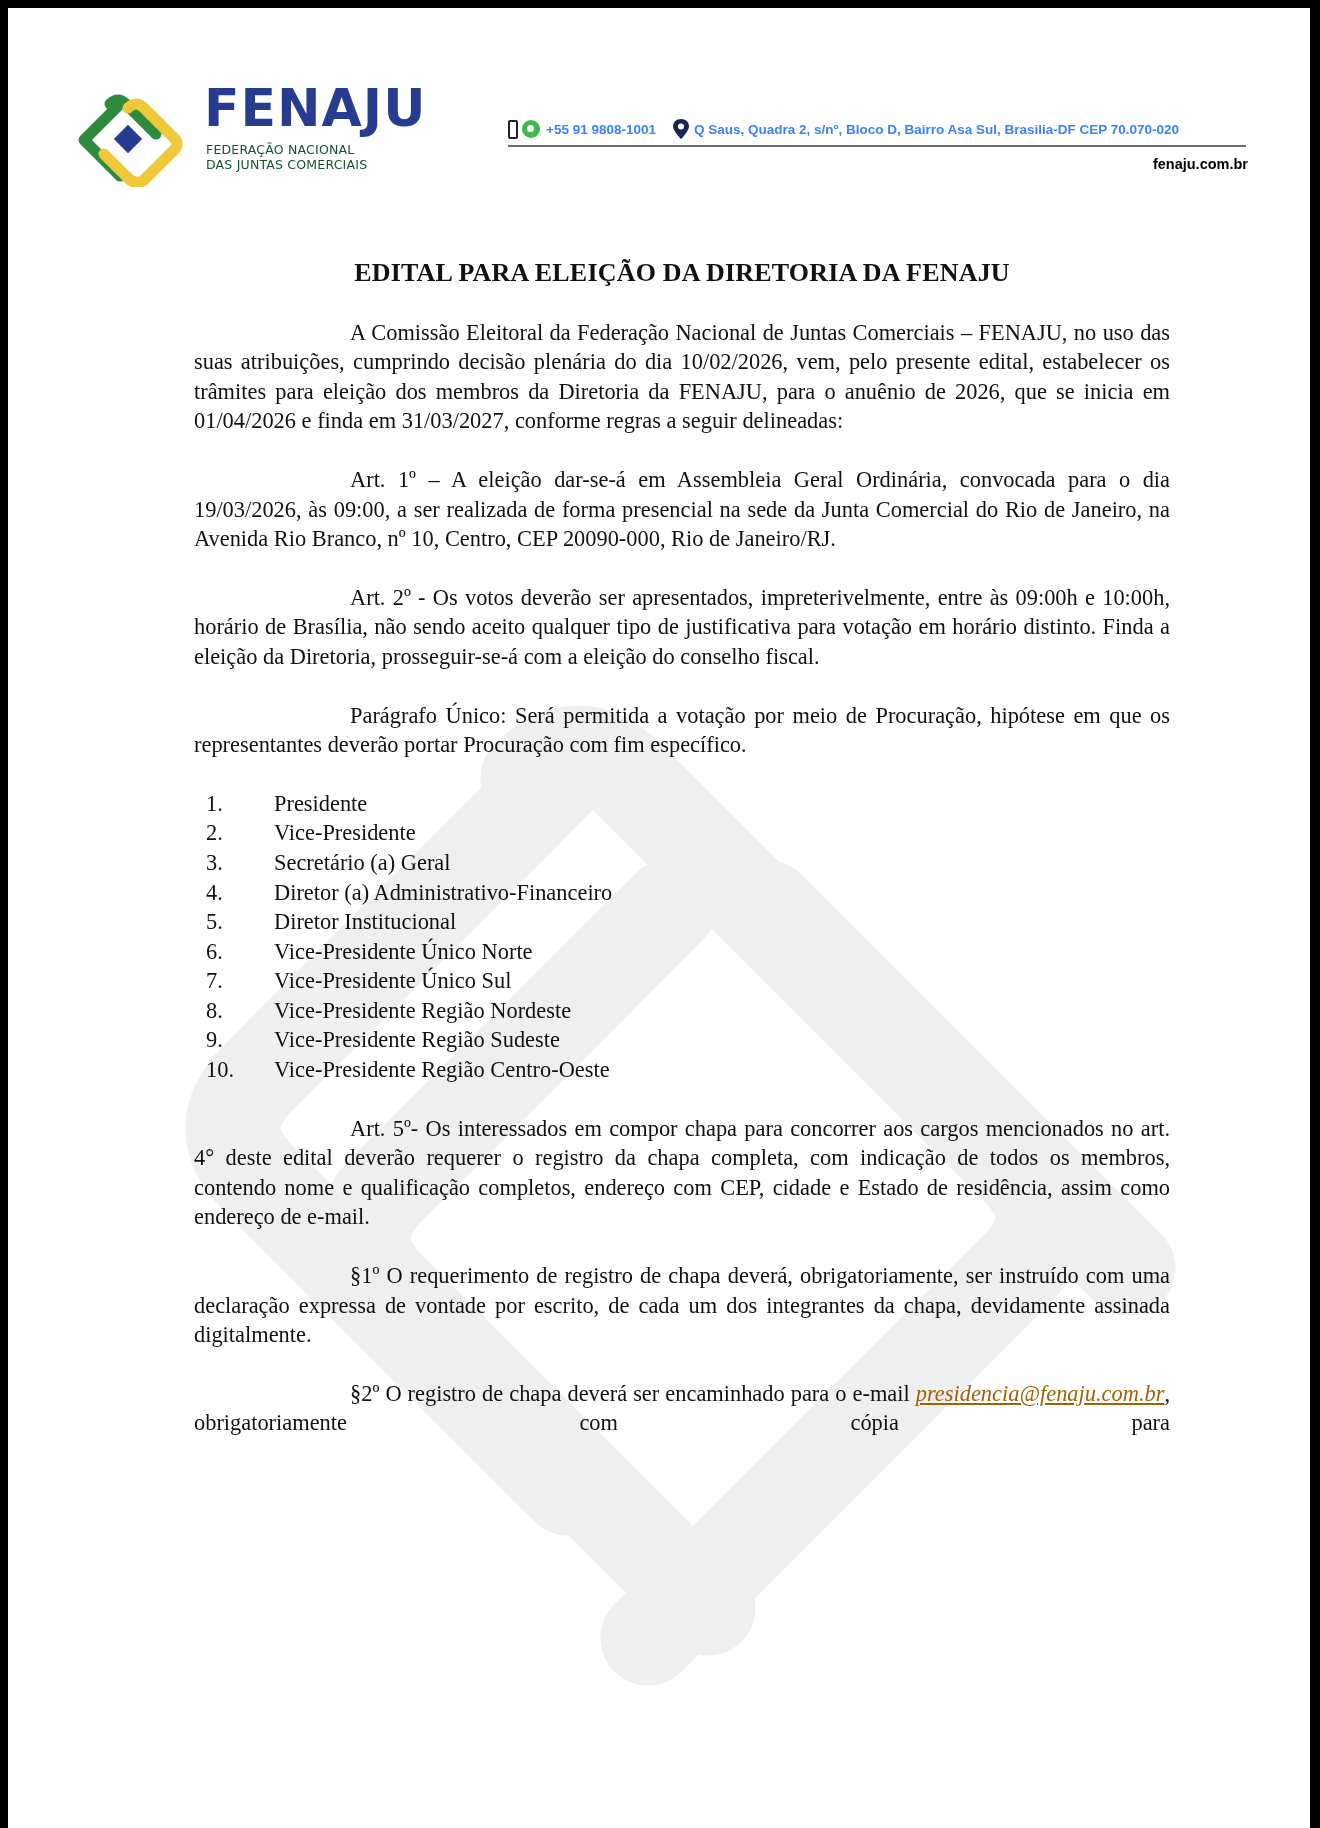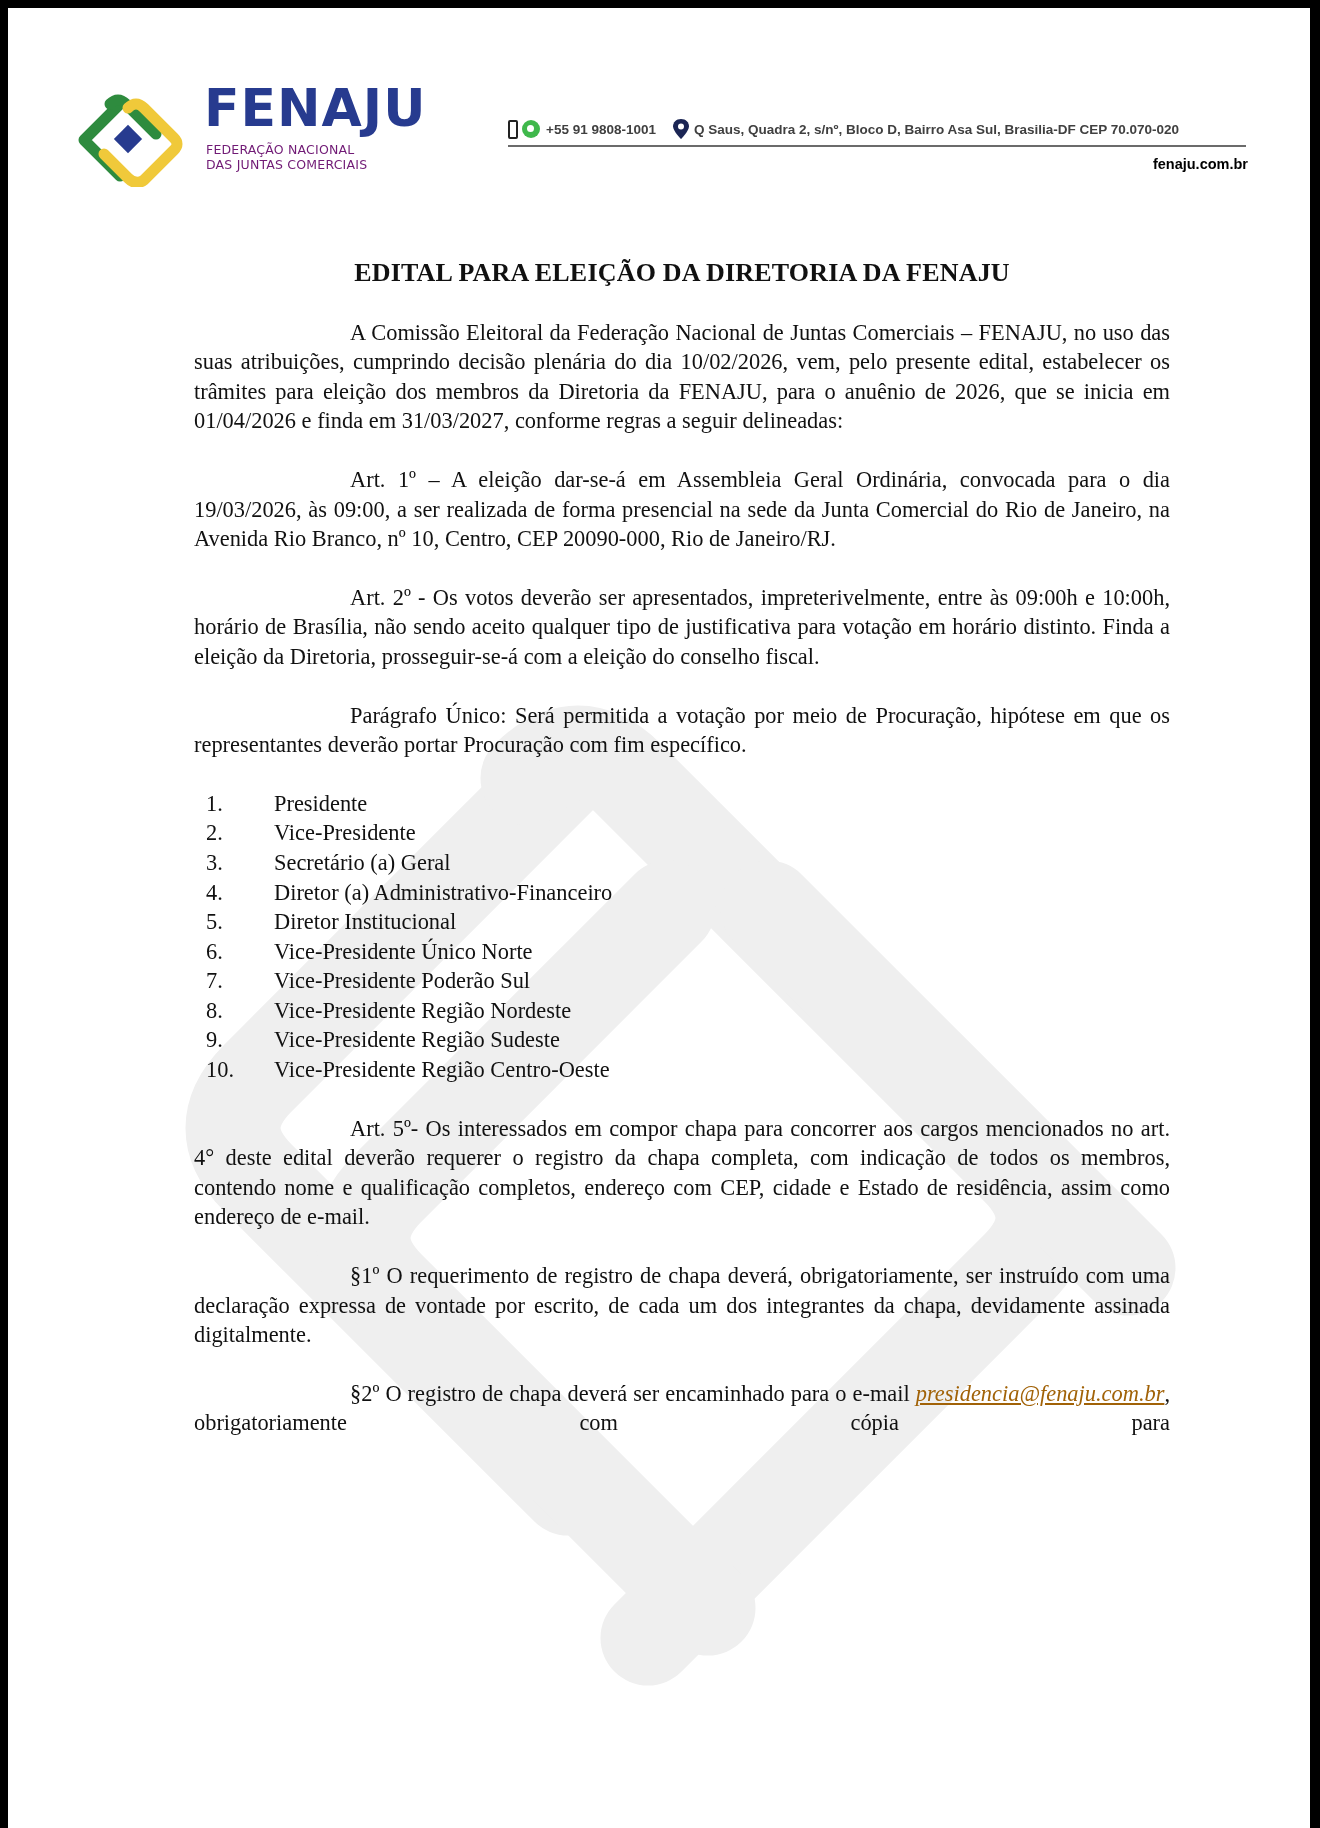--- a/index.html
+++ b/index.html
@@ -29,7 +29,7 @@
   }
   .contact {
     position: absolute; left: 500px; top: 108px; width: 740px; height: 26px;
-    font-family: "Liberation Sans", sans-serif; font-size: 13.5px; color: #404040;
+    font-family: "Liberation Sans", sans-serif; font-size: 13.5px; color: #3b82f6;
     display: flex; align-items: center; white-space: nowrap; font-weight: bold;
   }
   .contact .phone-ic { width: 10px; height: 19px; border: 2px solid #222; border-radius: 2px; margin-right: 4px; box-sizing: border-box; }

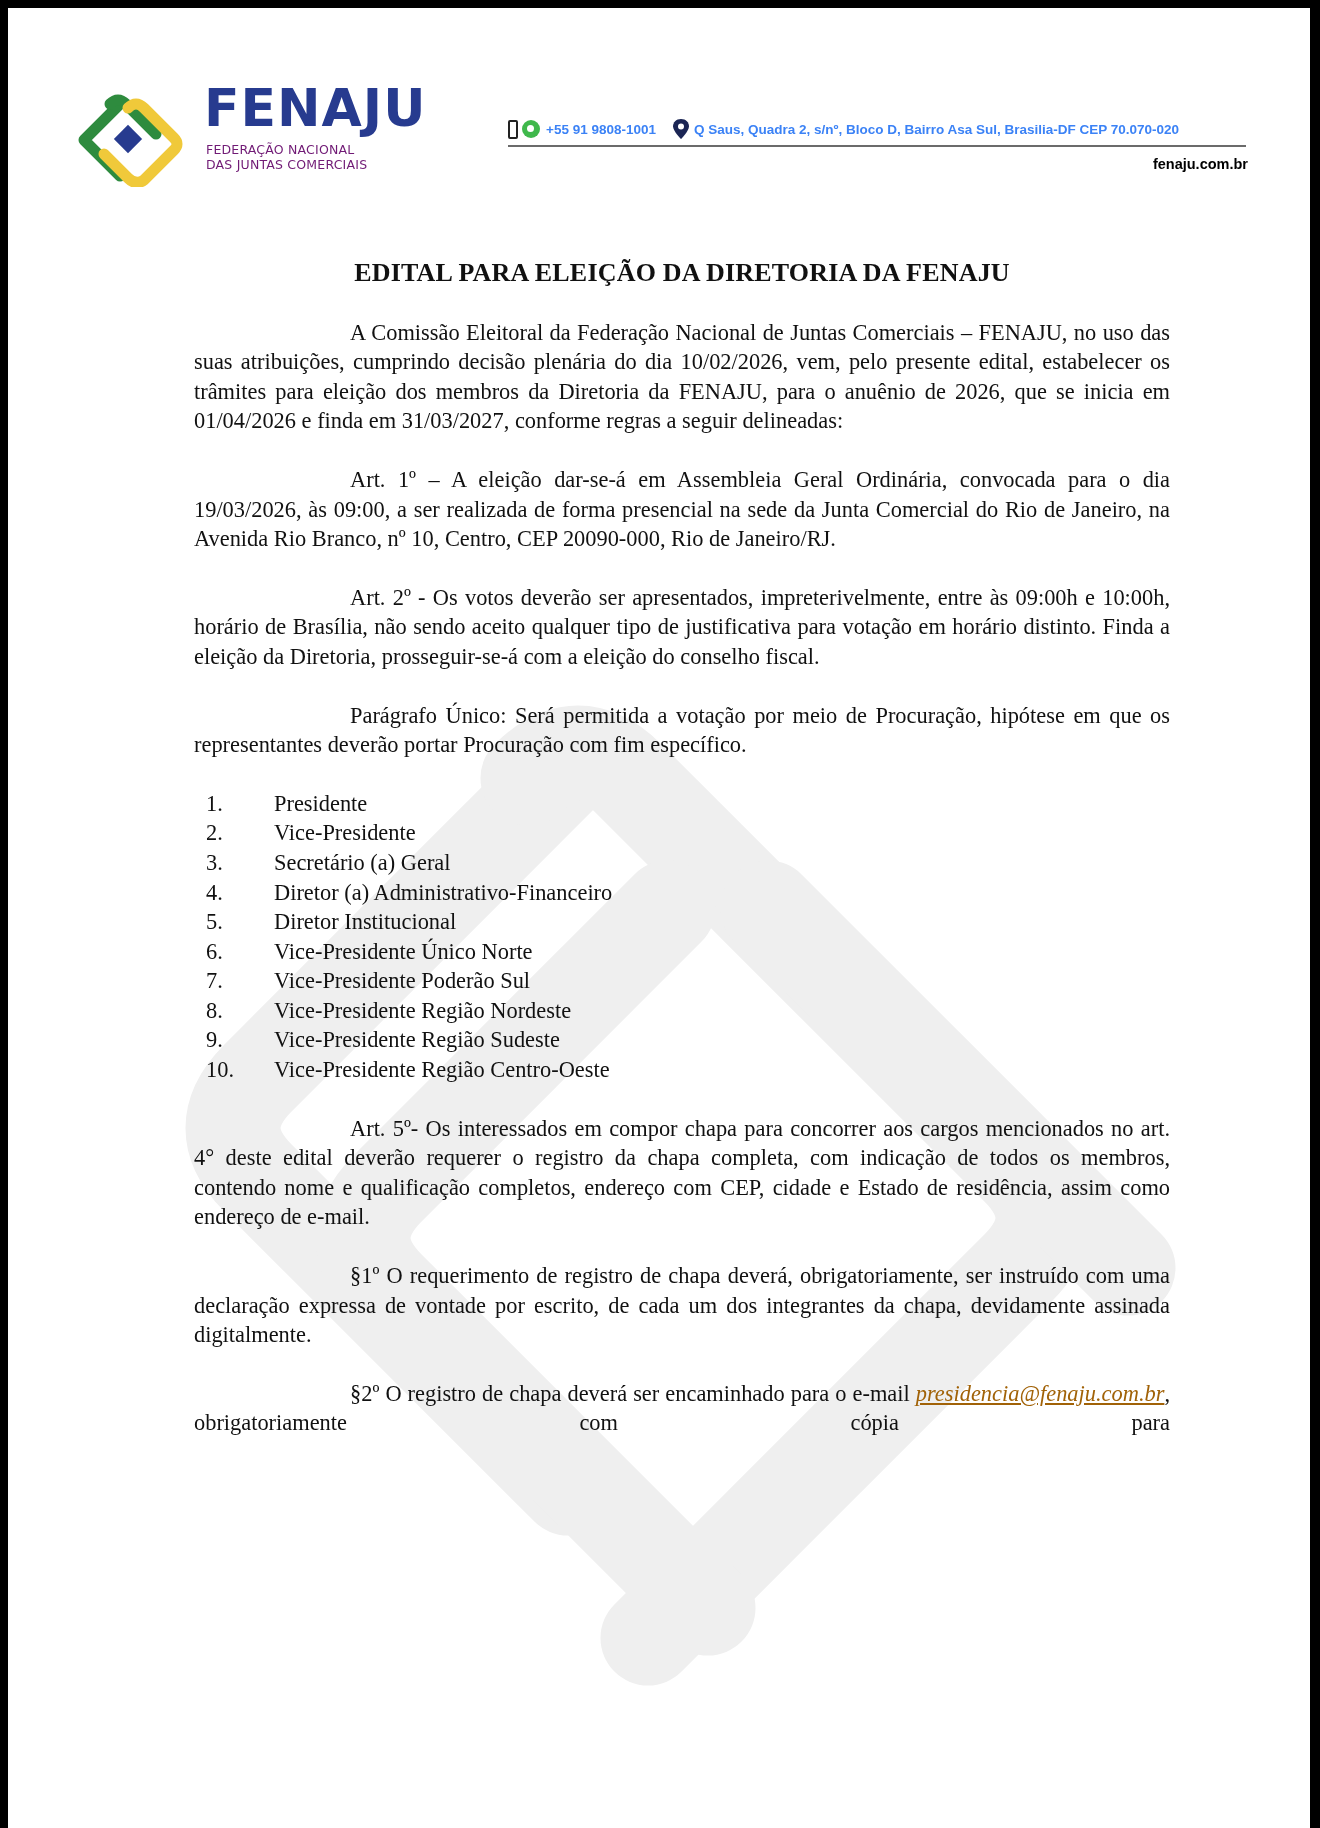--- a/index.html
+++ b/index.html
@@ -24,7 +24,7 @@
   }
   .logo-sub {
     position: absolute; left: 136px; top: 54px;
-    font-family: "DejaVu Sans", sans-serif; font-size: 12.5px; color: #701a75;
+    font-family: "DejaVu Sans", sans-serif; font-size: 12.5px; color: #14532d;
     line-height: 15px; letter-spacing: 0.2px;
   }
   .contact {

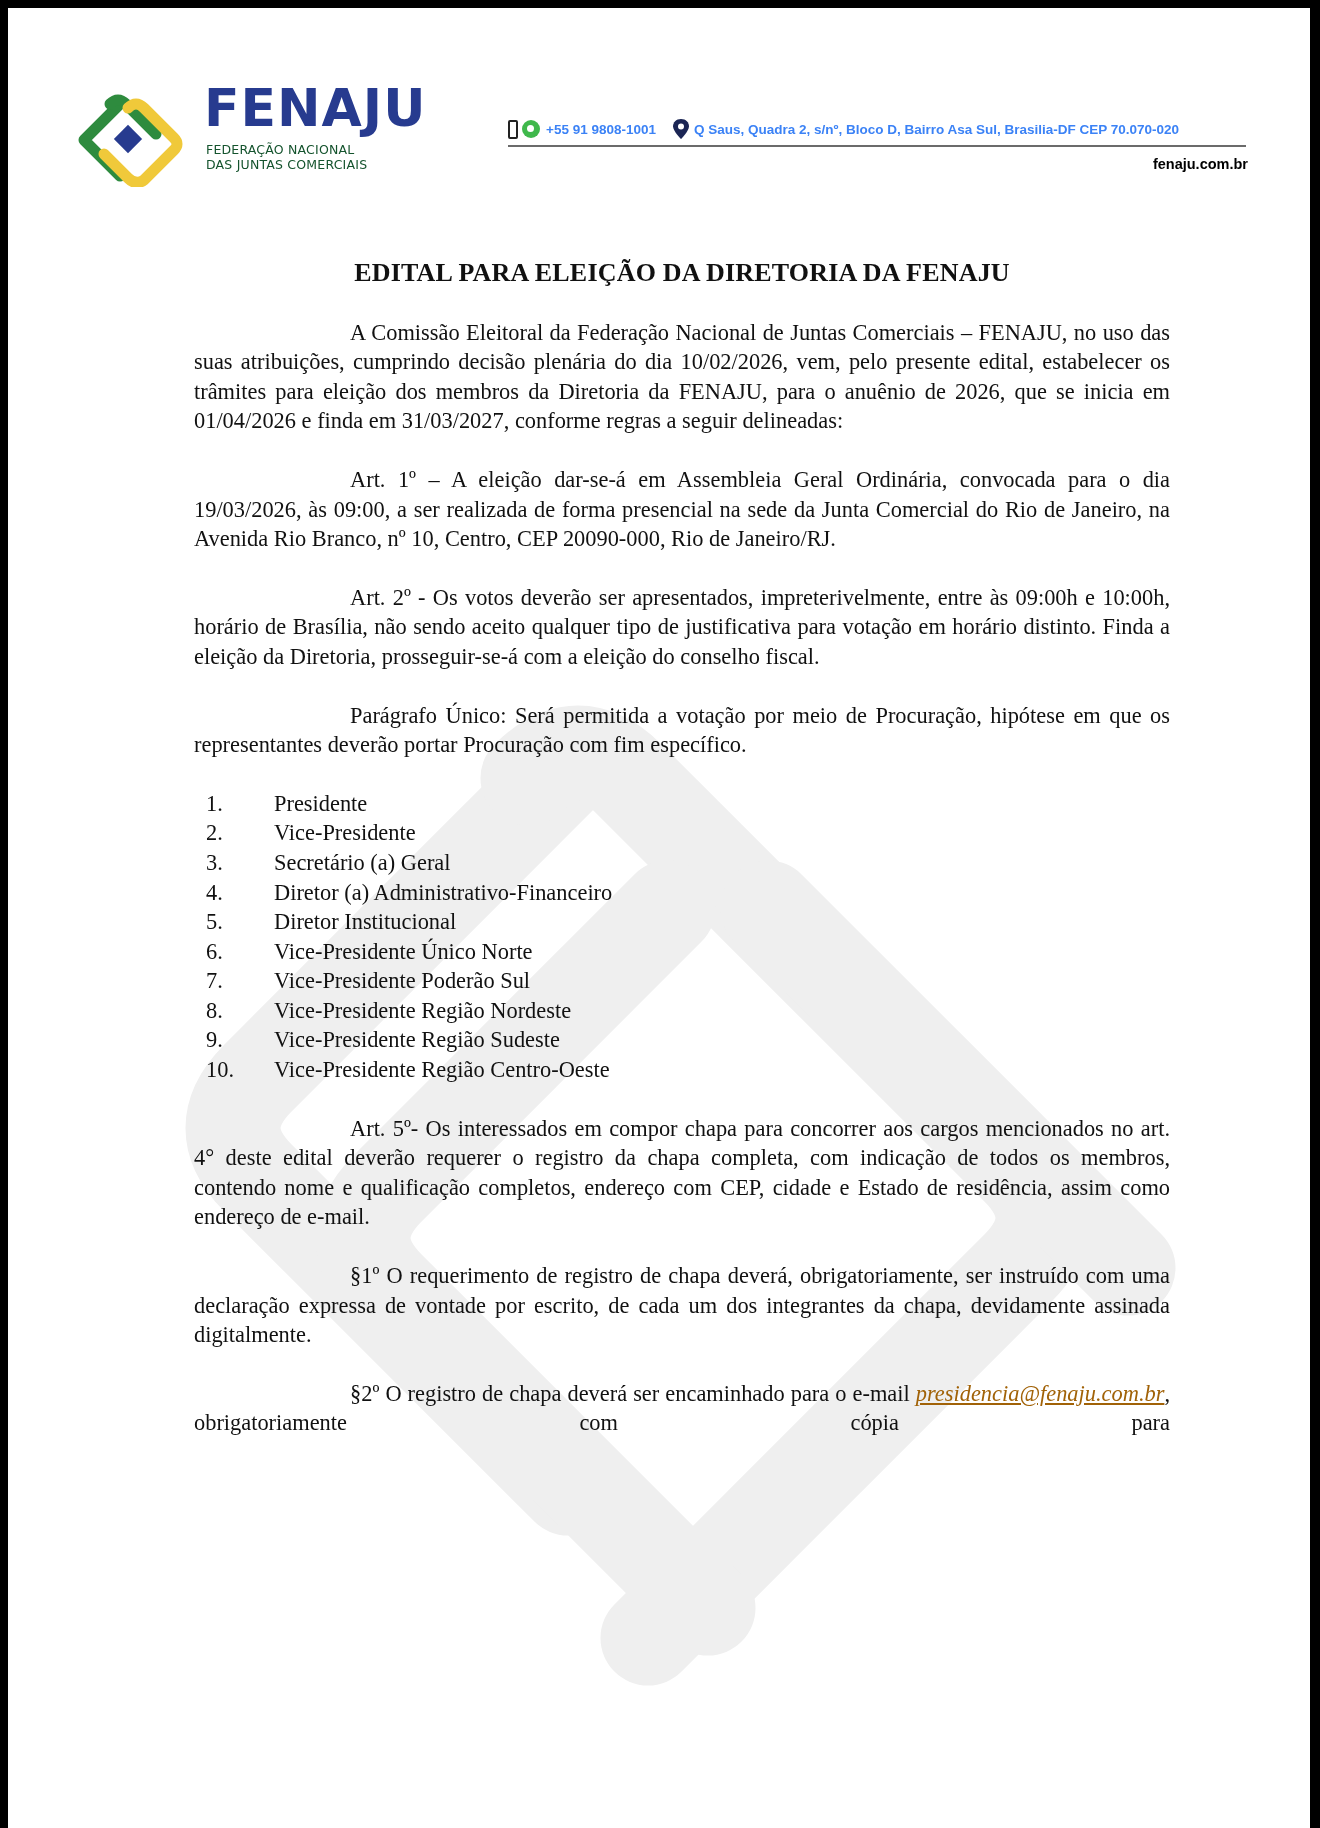--- a/index.html
+++ b/index.html
@@ -127,7 +127,7 @@
         </li>
         <li>
           <span class="num">7.</span>
-          <span>Vice-Presidente Poderão Sul</span>
+          <span>Vice-Presidente Único Sul</span>
         </li>
         <li>
           <span class="num">8.</span>

